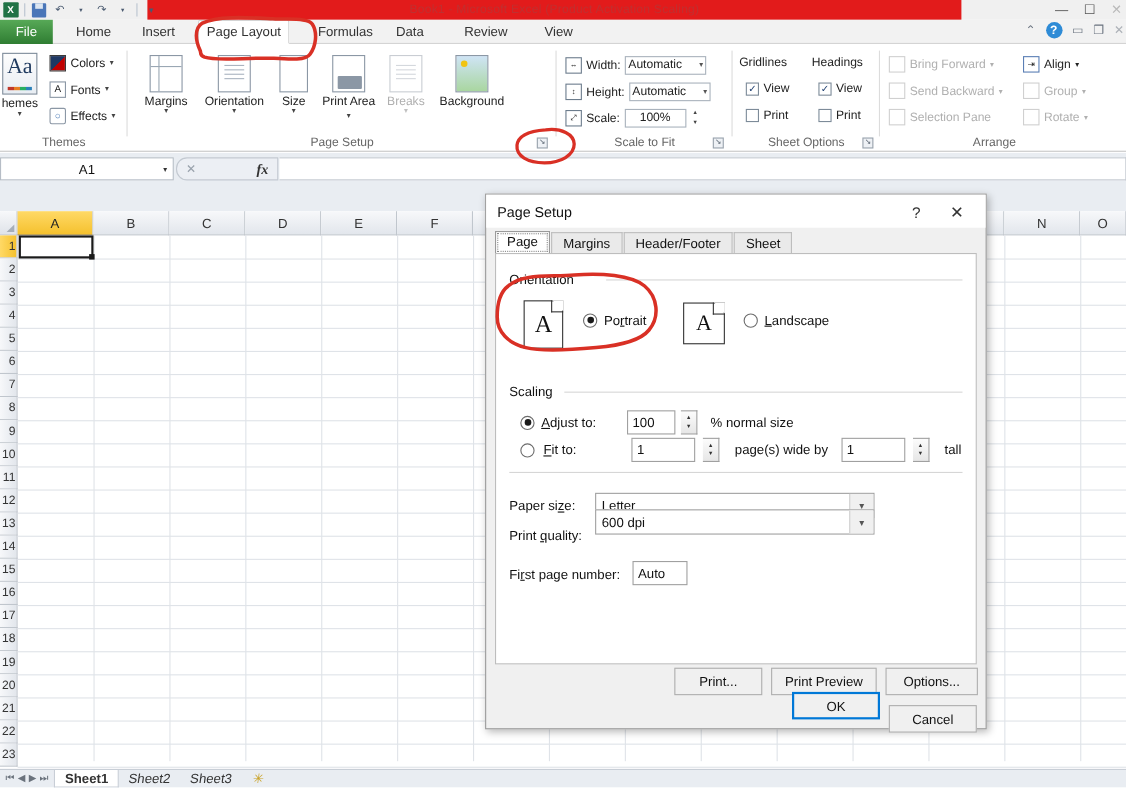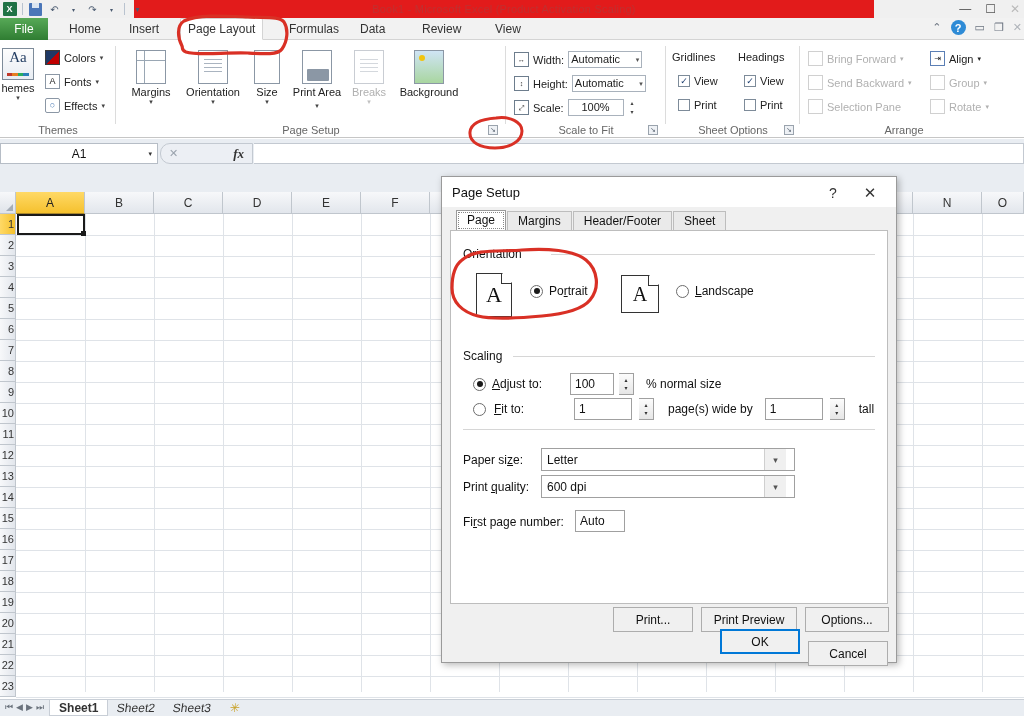--- a/index.html
+++ b/index.html
@@ -125,9 +125,9 @@
     background: #aab4c0; box-shadow: 0 4px 0 #aab4c0, 0 8px 0 #aab4c0, 0 12px 0 #aab4c0;
   }
   .ic-theme {
-    width: 32px; height: 32px; border: 1px solid #7d8b99;
+    width: 32px; height: 38px; border: 1px solid #7d8b99;
     background: linear-gradient(#fdfdfd,#e8edf3);
-    font-size: 15px; color: #1f3a5f; display: flex; align-items: center;
+    font-size: 20px; color: #1f3a5f; display: flex; align-items: center;
     justify-content: center; font-family: "Liberation Serif", serif;
     position: relative;
   }

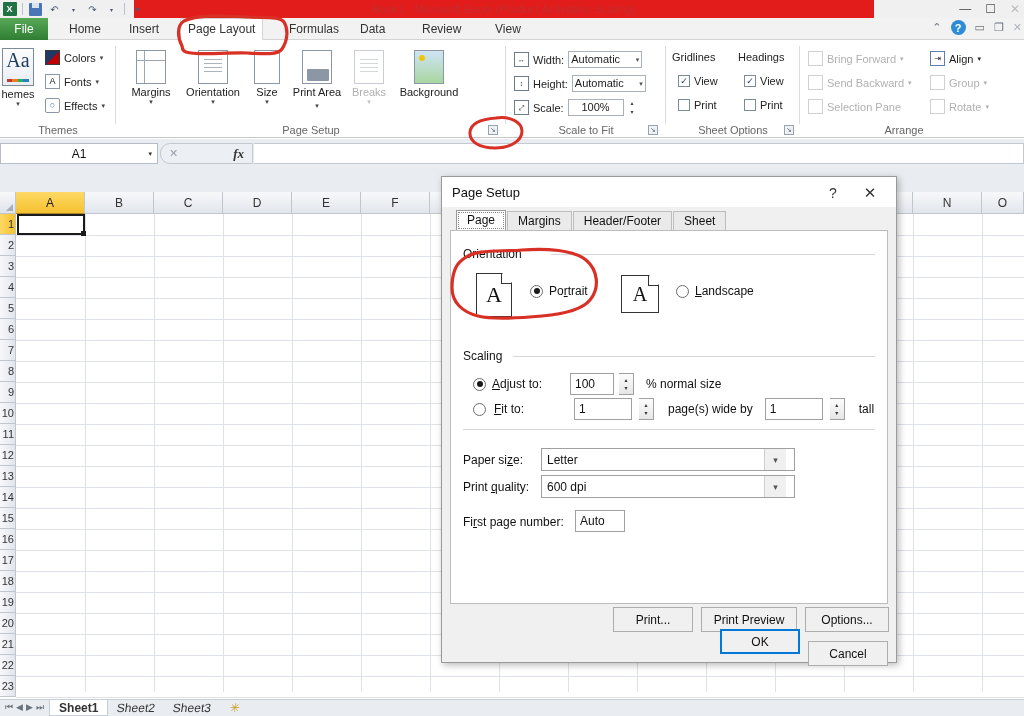--- a/index.html
+++ b/index.html
@@ -286,7 +286,7 @@
   }
   .dtab.active {
     background: #fff; border-color: #9a9a9a; padding-bottom: 4px;
-    outline: 1px dotted #888; outline-offset: -3px; margin-left: 6px;
+    outline: 1px dotted #888; outline-offset: -3px;
   }
   .dlg-body {
     position: absolute; left: 8px; top: 53px; right: 8px; bottom: 58px;

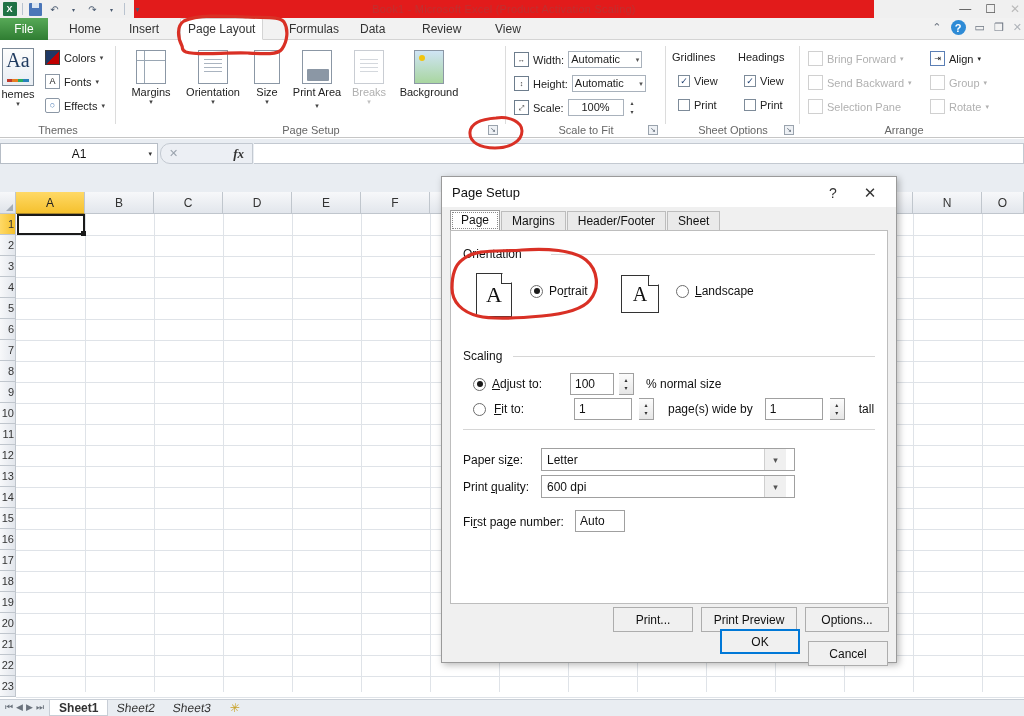--- a/index.html
+++ b/index.html
@@ -338,7 +338,7 @@
   .combo {
     border: 1px solid #a0a0a0; background: #fff; height: 23px;
     font-size: 12px; color: #111; display: flex; align-items: center;
-    justify-content: space-between; padding: 0 8px 0 5px;
+    justify-content: space-between; padding: 0 0 0 5px;
   }
   .combo-arrow {
     width: 22px; height: 21px; background: #f0f0f0; border-left: 1px solid #cfcfcf;

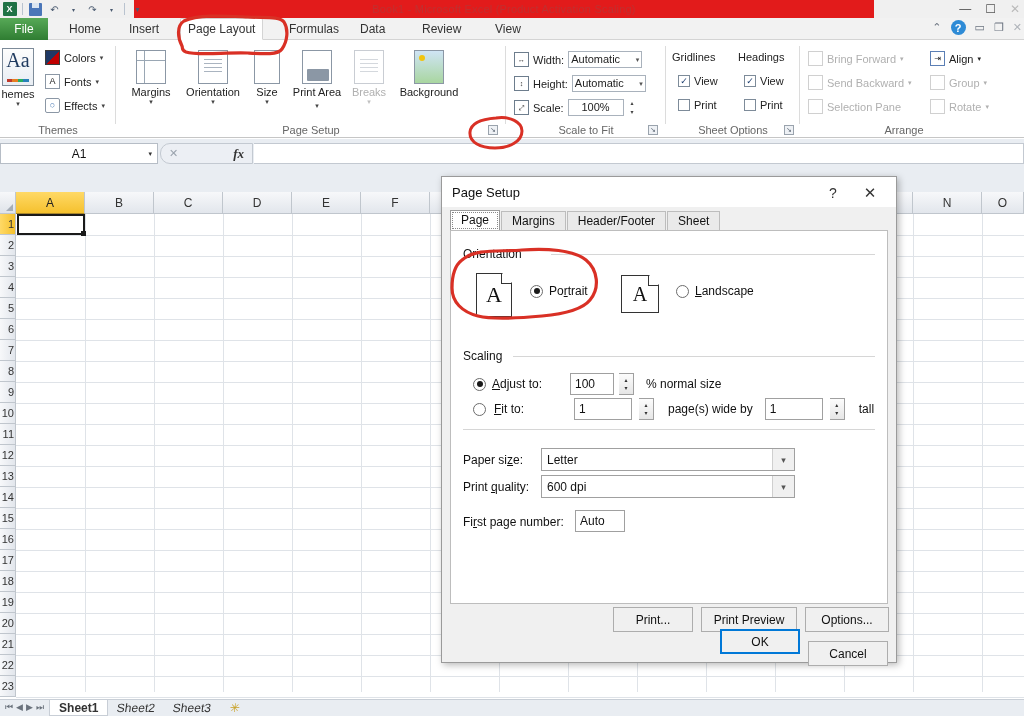--- a/index.html
+++ b/index.html
@@ -757,7 +757,7 @@
       </div>
 
       <div class="lbl" style="position:absolute; left:12px; top:249px">Print <span class="ul">q</span>uality:</div>
-      <div class="combo" style="position:absolute; left:90px; top:244px; width:254px">
+      <div class="combo" style="position:absolute; left:90px; top:232px; width:254px">
         <span>600 dpi</span>
         <span class="combo-arrow">▾</span>
       </div>

